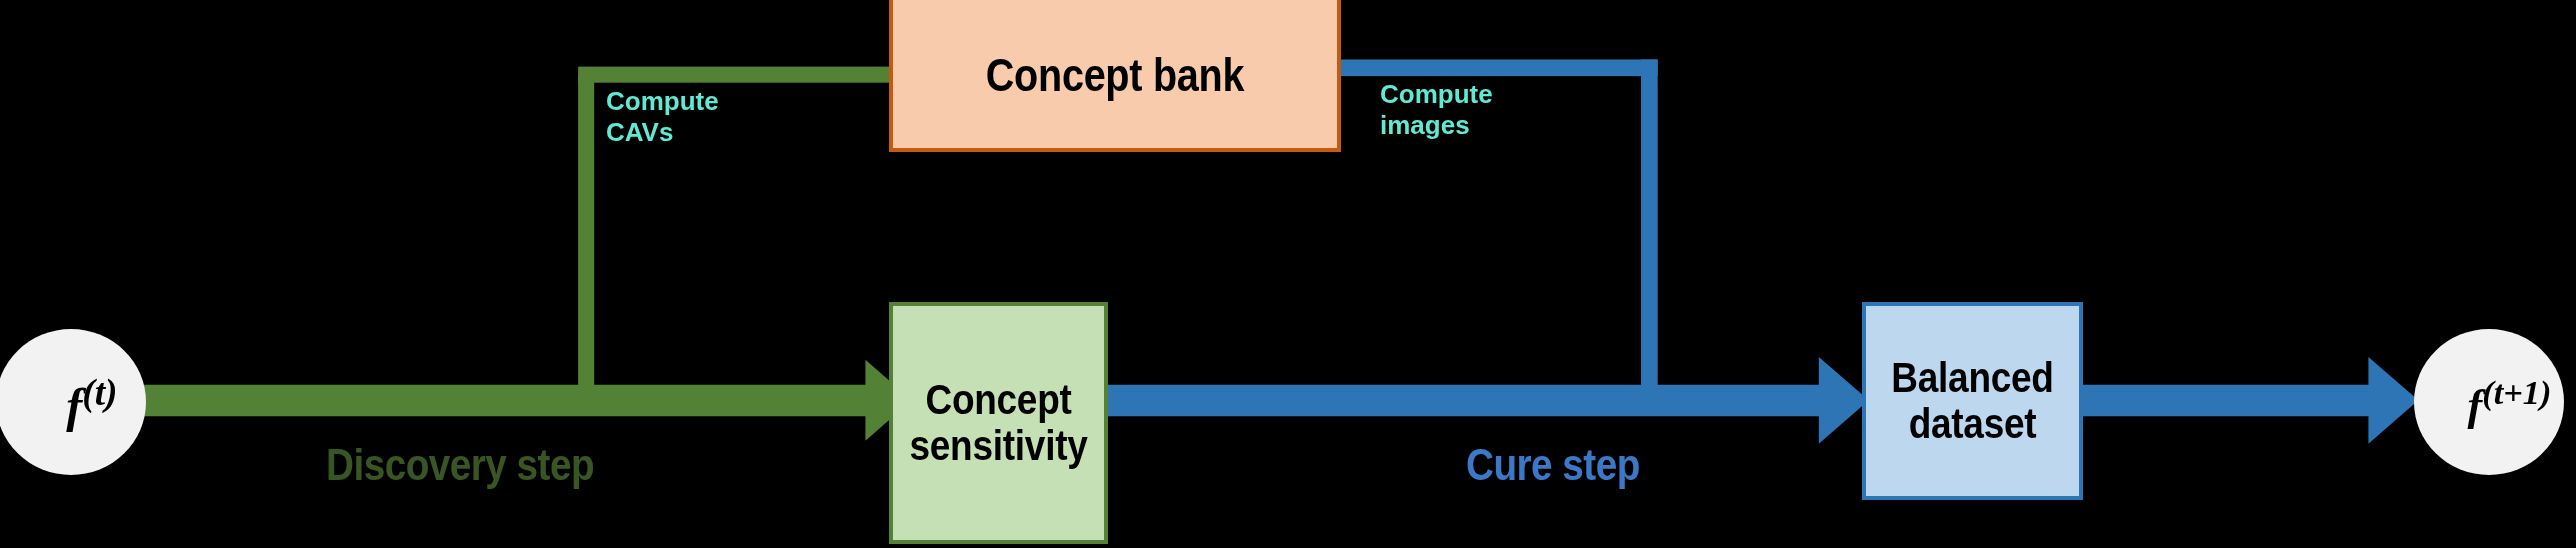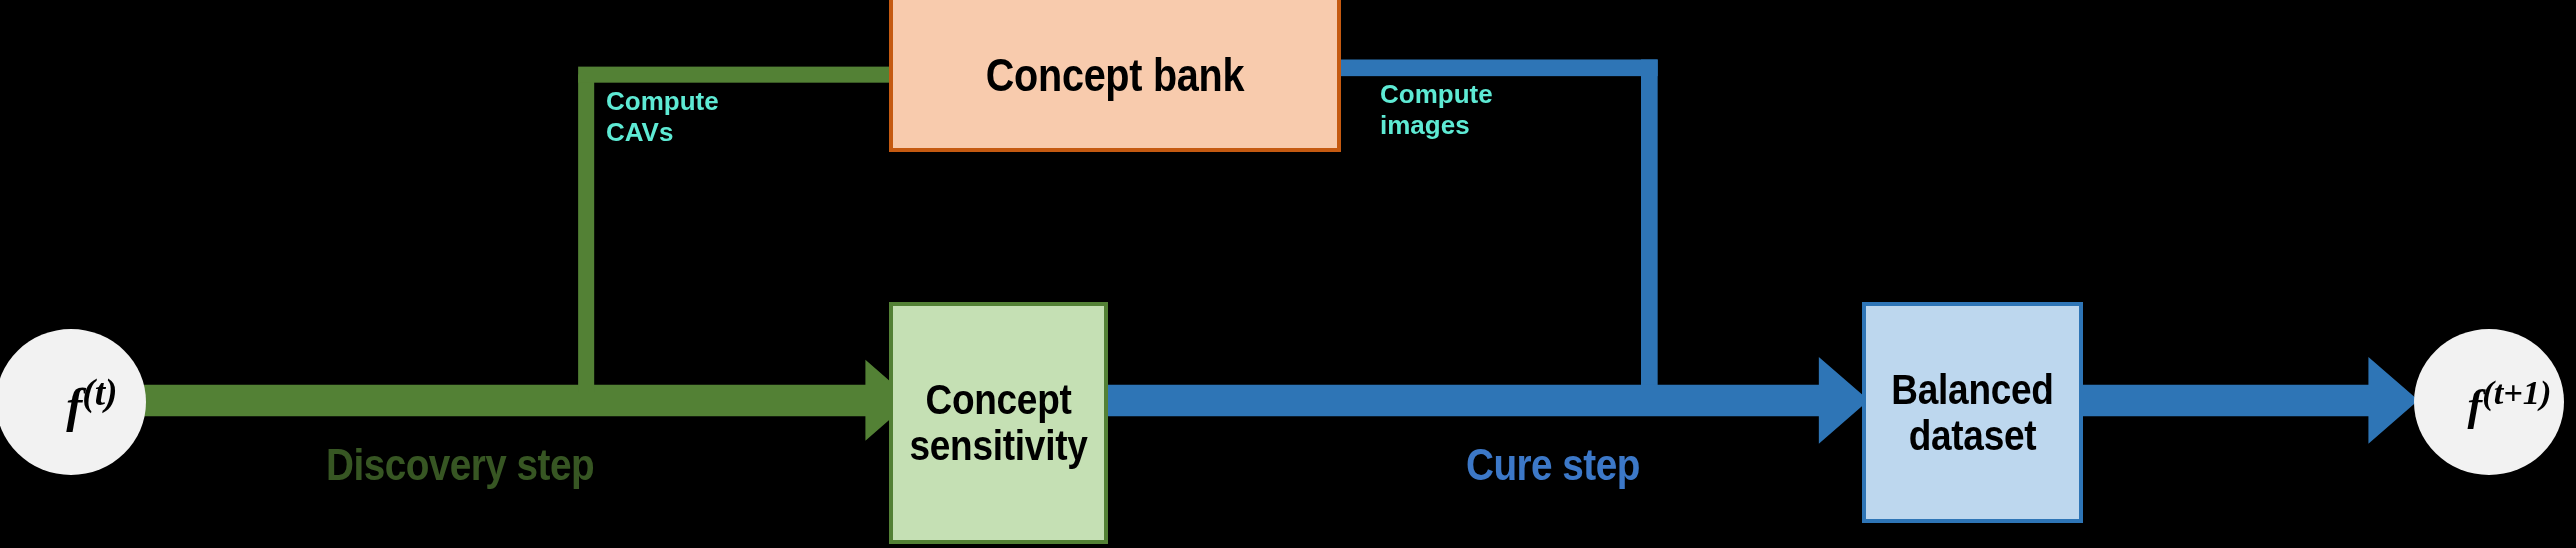--- a/index.html
+++ b/index.html
@@ -67,7 +67,7 @@
     left: 1862px;
     top: 302px;
     width: 221px;
-    height: 221px;
+    height: 198px;
     background: #BDD7EE;
     border: 4.2px solid #2E75B6;
     font-size: 43px;

